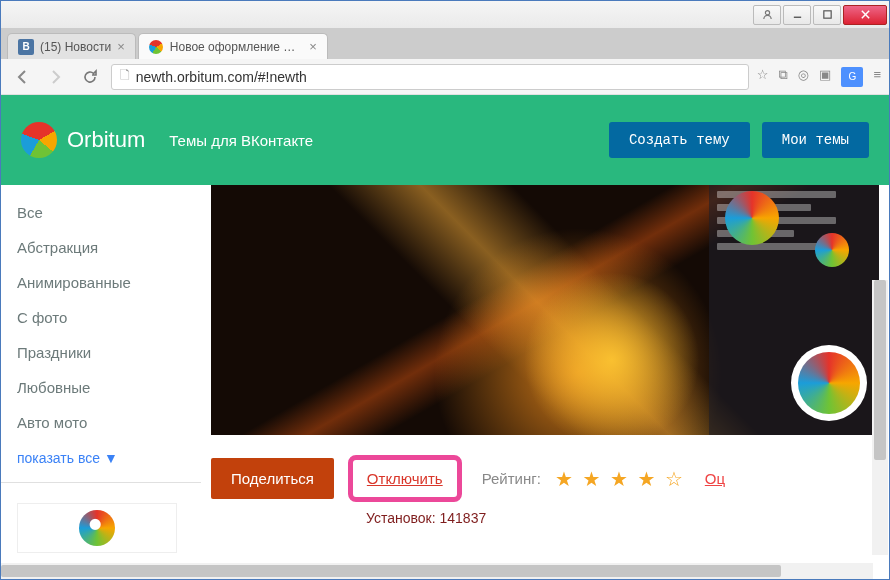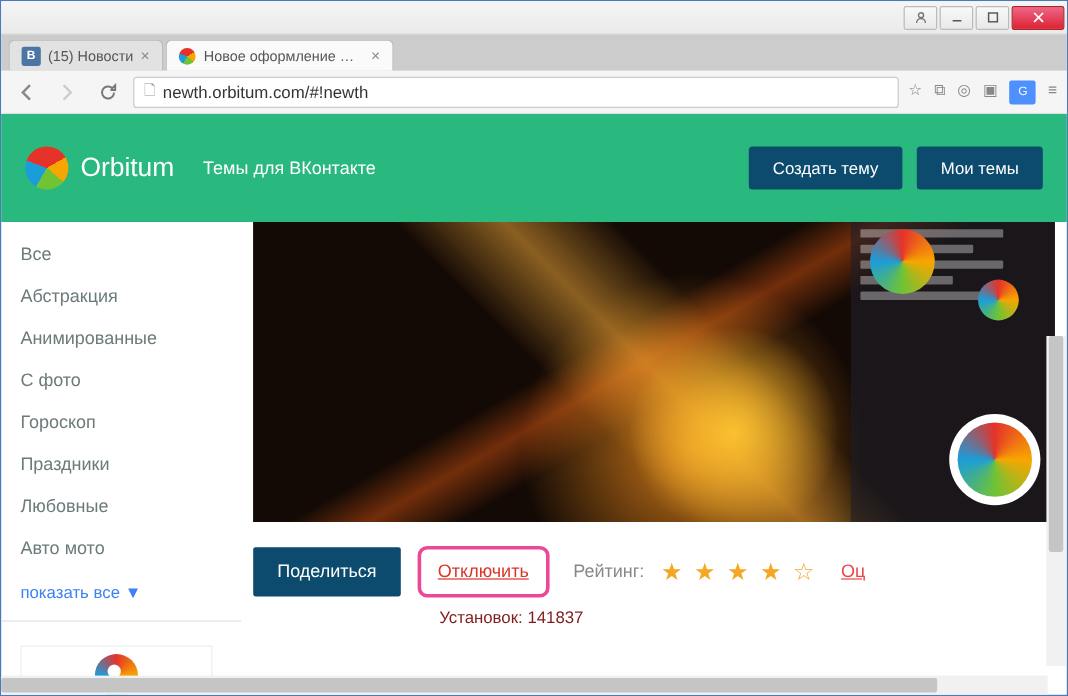--- a/index.html
+++ b/index.html
@@ -35,7 +35,7 @@
 .brand { font-size: 22px; font-weight: 300; margin-right: 24px; }
 .subtitle { font-size: 15px; }
 .hdr-btns { margin-left: auto; display: flex; gap: 12px; }
-.gbtn { background: #0c4a6e; color: #fff; padding: 10px 20px; font-size: 14px; border-radius: 3px; cursor: pointer; }
+.gbtn { background: #0369a1; color: #fff; padding: 10px 20px; font-size: 14px; border-radius: 3px; cursor: pointer; font-family: Liberation Mono, monospace; }
 
 
 .main { flex: 1; display: flex; overflow: hidden; position: relative; }

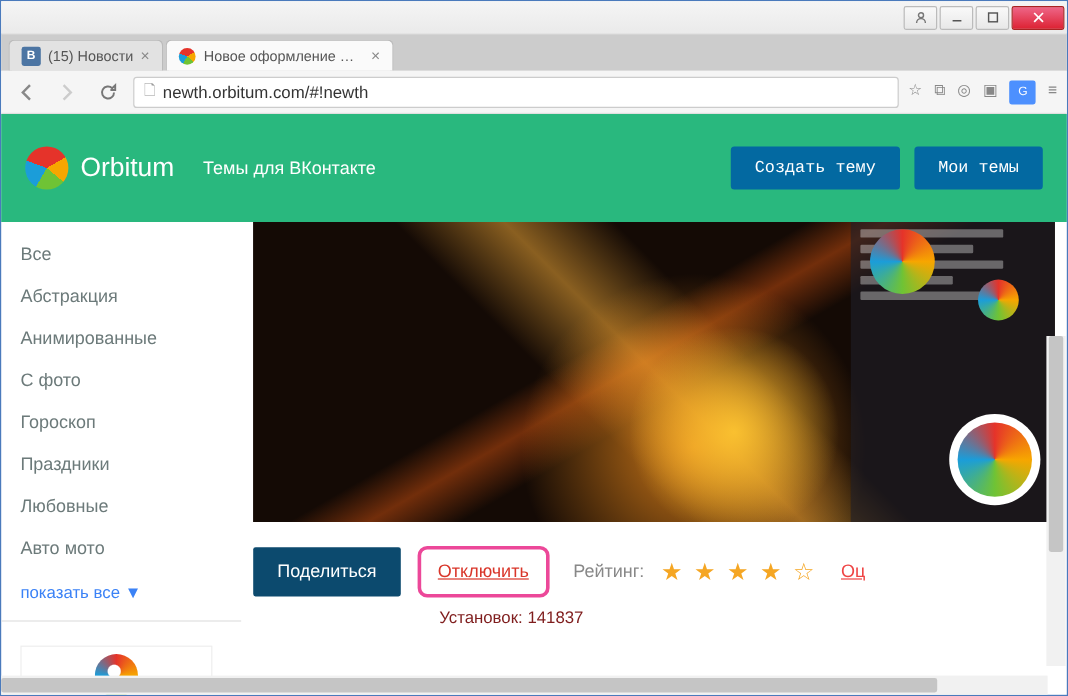--- a/index.html
+++ b/index.html
@@ -170,7 +170,6 @@
       <div class="cat">Абстракция</div>
       <div class="cat">Анимированные</div>
       <div class="cat">С фото</div>
-      <div class="cat">Гороскоп</div>
       <div class="cat">Праздники</div>
       <div class="cat">Любовные</div>
       <div class="cat">Авто мото</div>

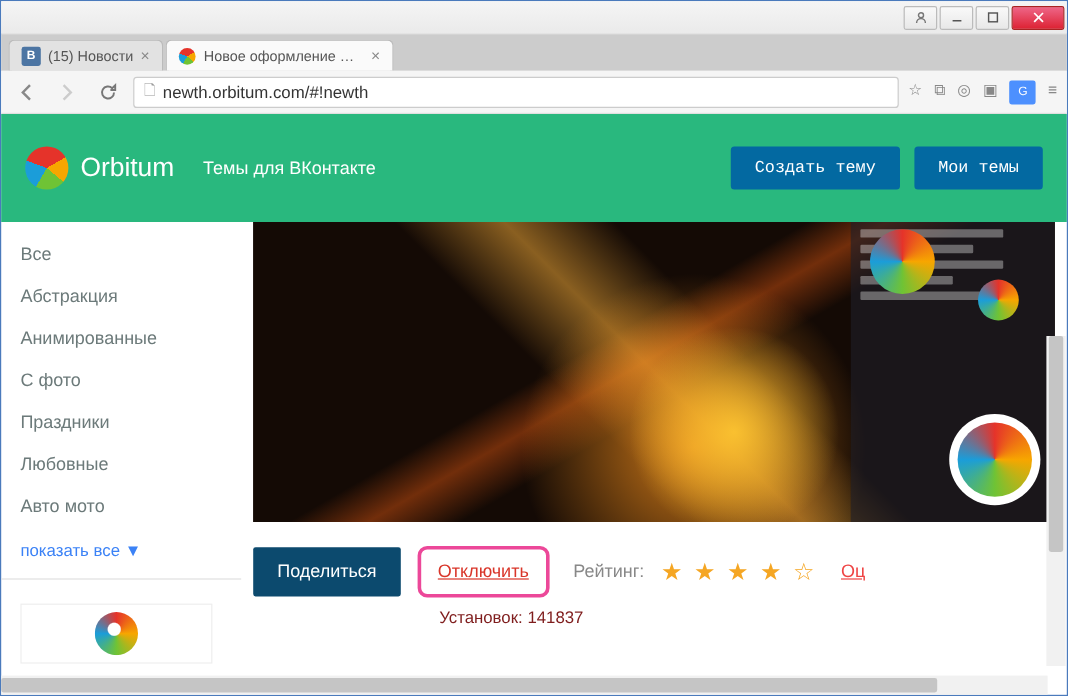--- a/index.html
+++ b/index.html
@@ -63,7 +63,7 @@
 .pc3::after { content: ""; width: 62px; height: 62px; border-radius: 50%; background: conic-gradient(#e5332a,#f7a600,#6fc335,#1b9dd9,#e5332a); }
 
 .actions { display: flex; align-items: center; gap: 14px; padding: 20px 0 8px; font-size: 15px; }
-.share-btn { background: #0c4a6e; color: #fff; padding: 12px 20px; border-radius: 2px; cursor: pointer; }
+.share-btn { background: #c2410c; color: #fff; padding: 12px 20px; border-radius: 2px; cursor: pointer; }
 .disable-box { border: 3px solid #ec4899; border-radius: 8px; padding: 10px 14px; }
 .disable-link { color: #d9362a; text-decoration: underline; cursor: pointer; }
 .rating-lbl { color: #888; margin-left: 6px; }

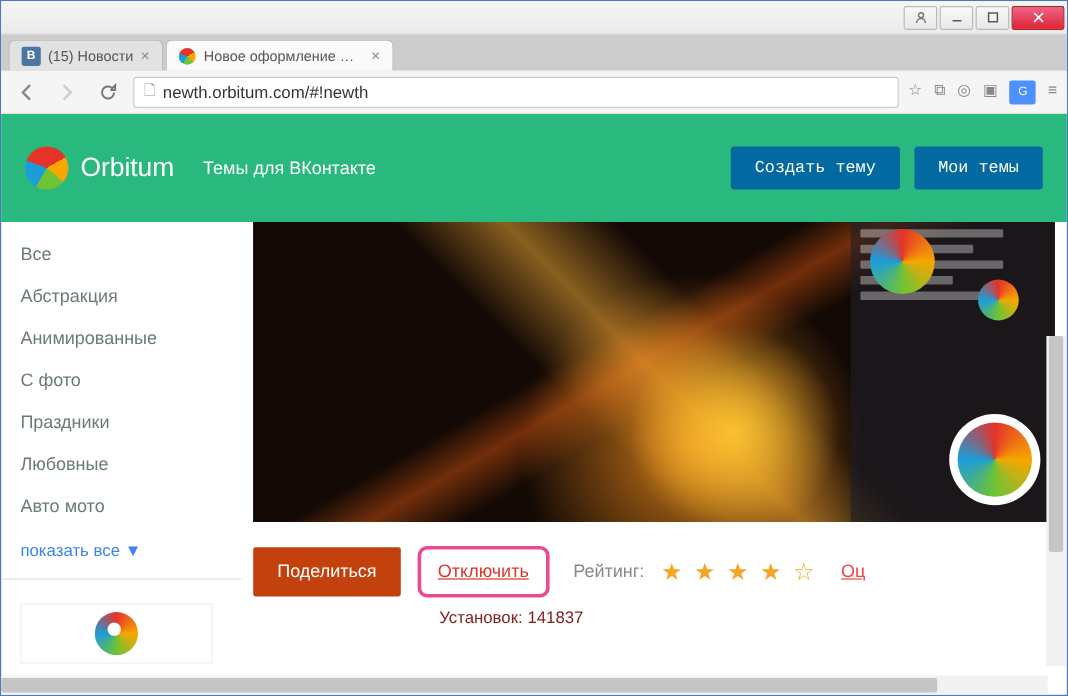--- a/index.html
+++ b/index.html
@@ -64,7 +64,7 @@
 
 .actions { display: flex; align-items: center; gap: 14px; padding: 20px 0 8px; font-size: 15px; }
 .share-btn { background: #c2410c; color: #fff; padding: 12px 20px; border-radius: 2px; cursor: pointer; }
-.disable-box { border: 3px solid #ec4899; border-radius: 8px; padding: 10px 14px; }
+.disable-box { border: 5px solid #ec4899; border-radius: 8px; padding: 10px 14px; }
 .disable-link { color: #d9362a; text-decoration: underline; cursor: pointer; }
 .rating-lbl { color: #888; margin-left: 6px; }
 .stars { color: #f5a623; font-size: 20px; letter-spacing: 2px; }

